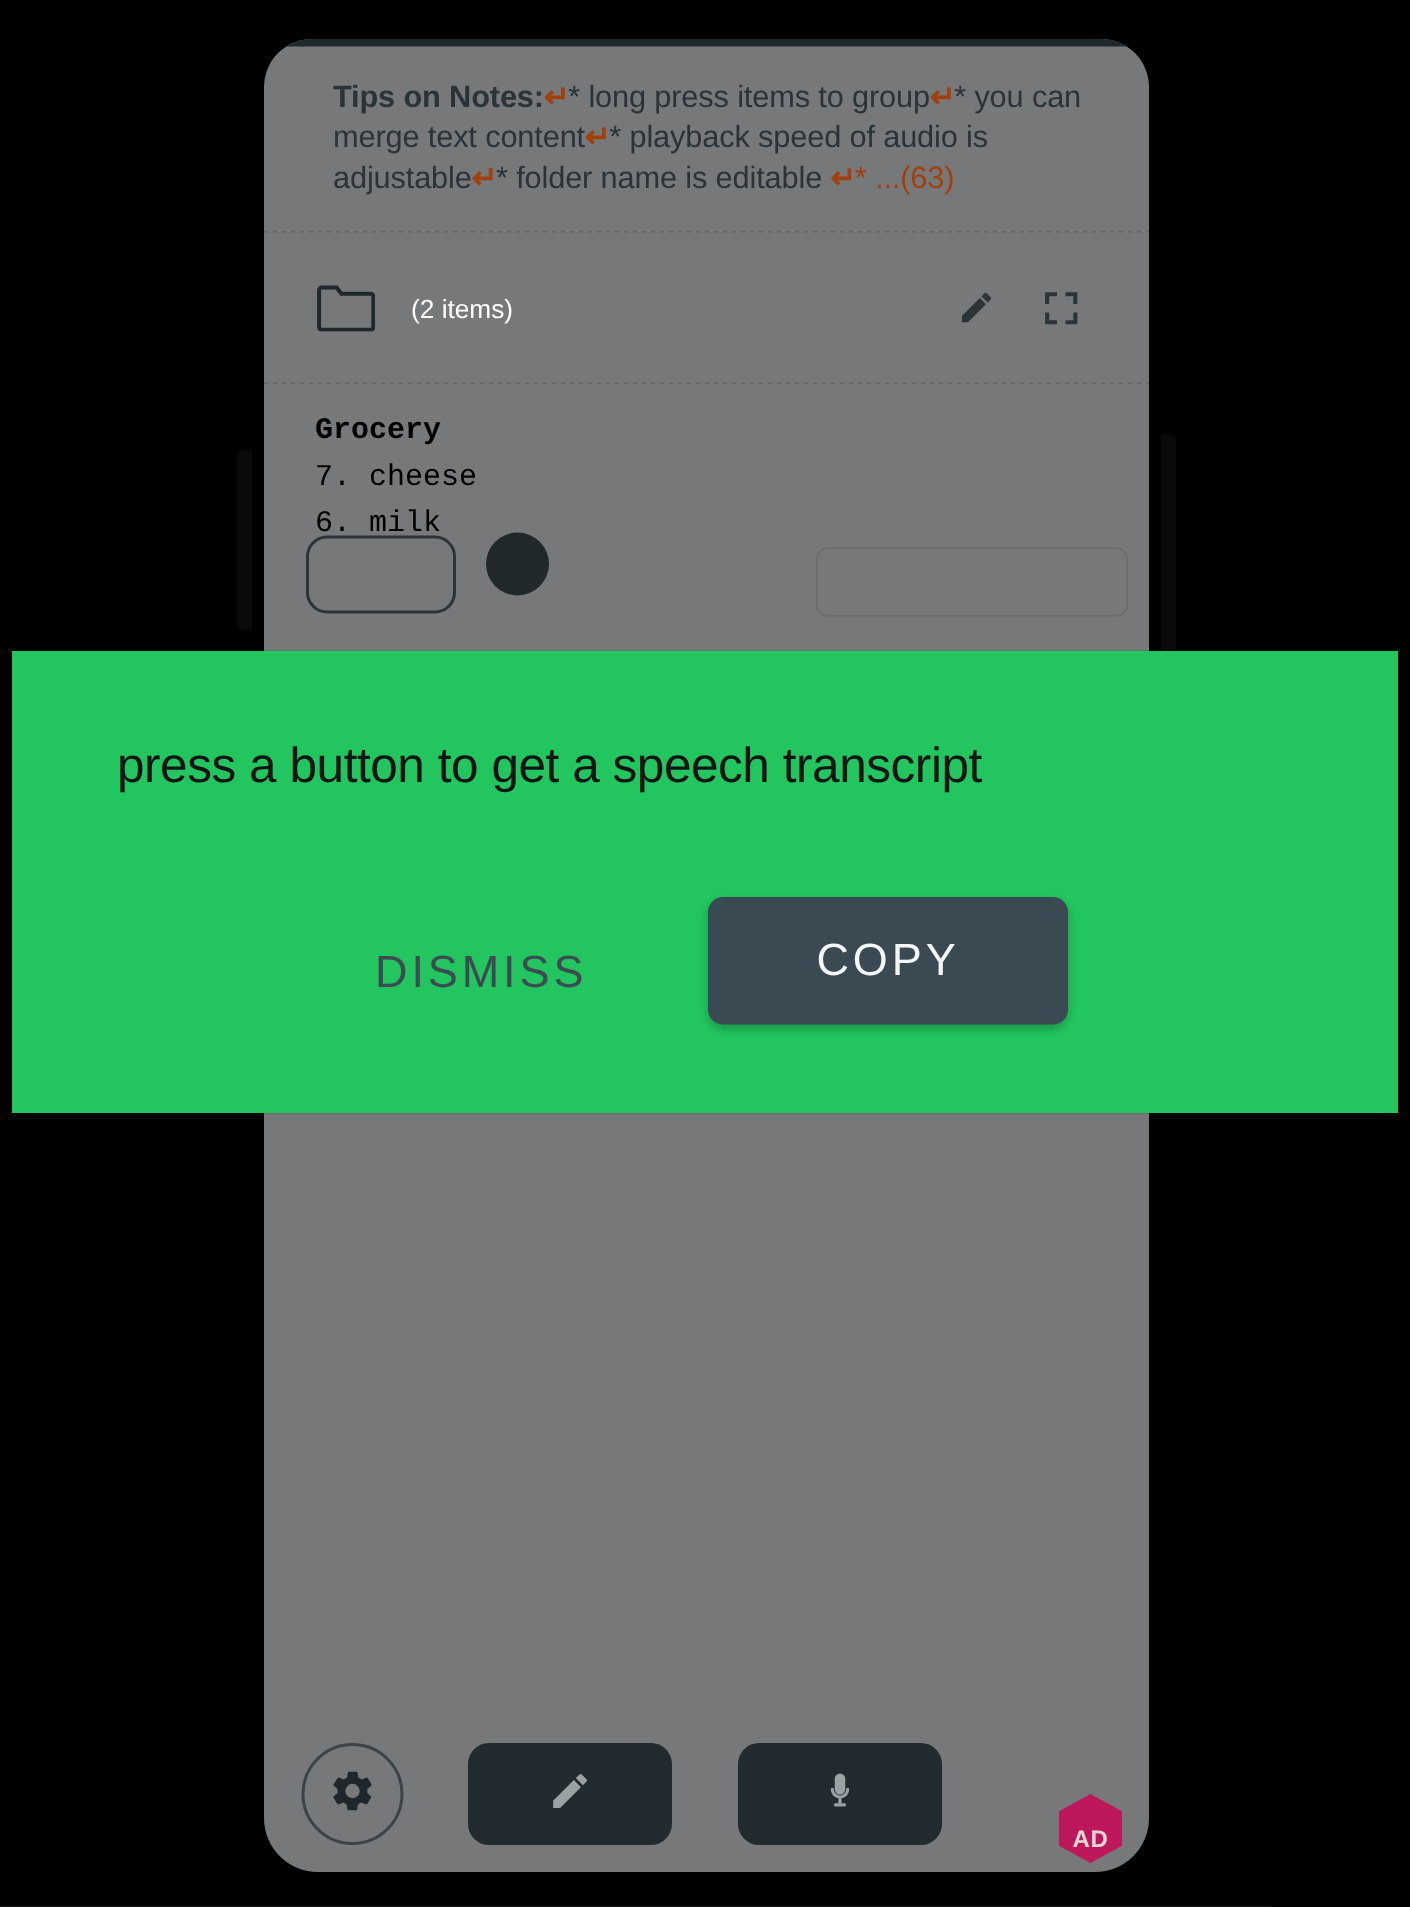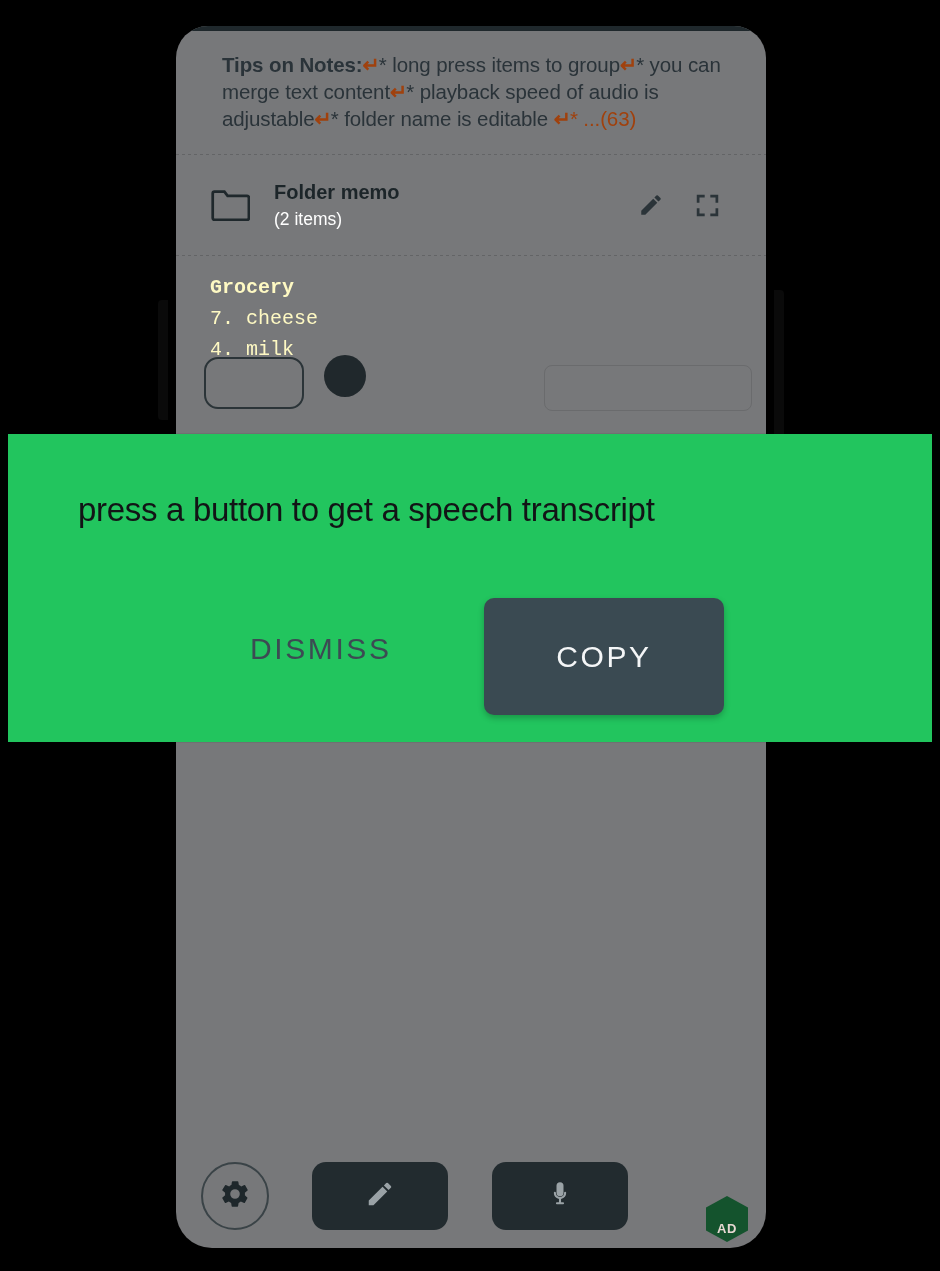--- a/index.html
+++ b/index.html
@@ -163,7 +163,6 @@
           </svg>
         </span>
         <span class="folder-meta">
-          <span class="folder-title" style="display:block">Folder memo</span>
           <span class="folder-count" style="display:block">(2 items)</span>
         </span>
         <span class="row-actions">

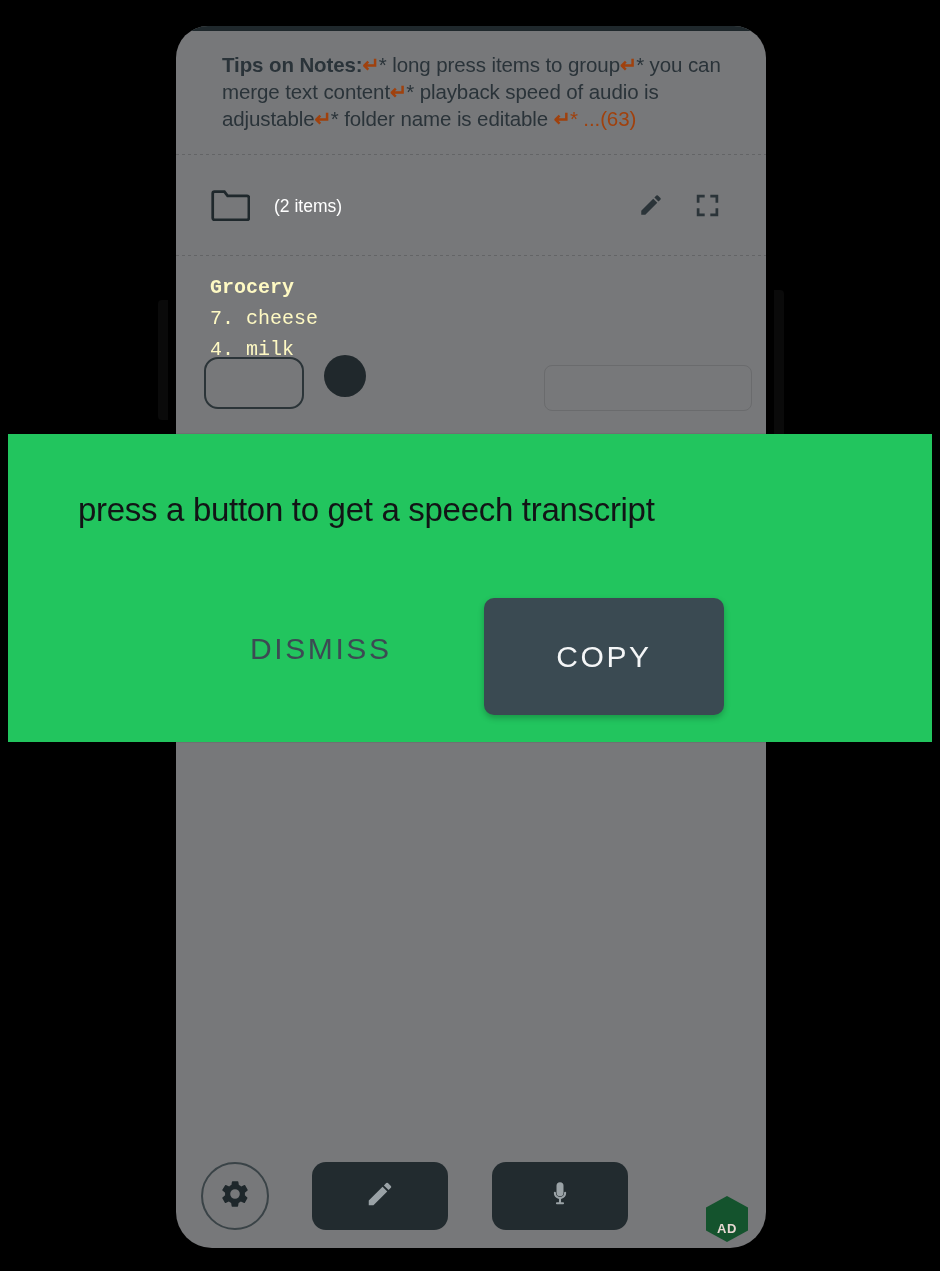--- a/index.html
+++ b/index.html
@@ -60,7 +60,7 @@
   .mono-block {
     padding:16px 34px 18px 34px;
     font-family:"Liberation Mono","DejaVu Sans Mono", monospace;
-    font-size:20px; line-height:31px; color:#fef9c3;
+    font-size:20px; line-height:31px; color:#000000;
   }
   .mono-block .head { font-weight:bold; }
 

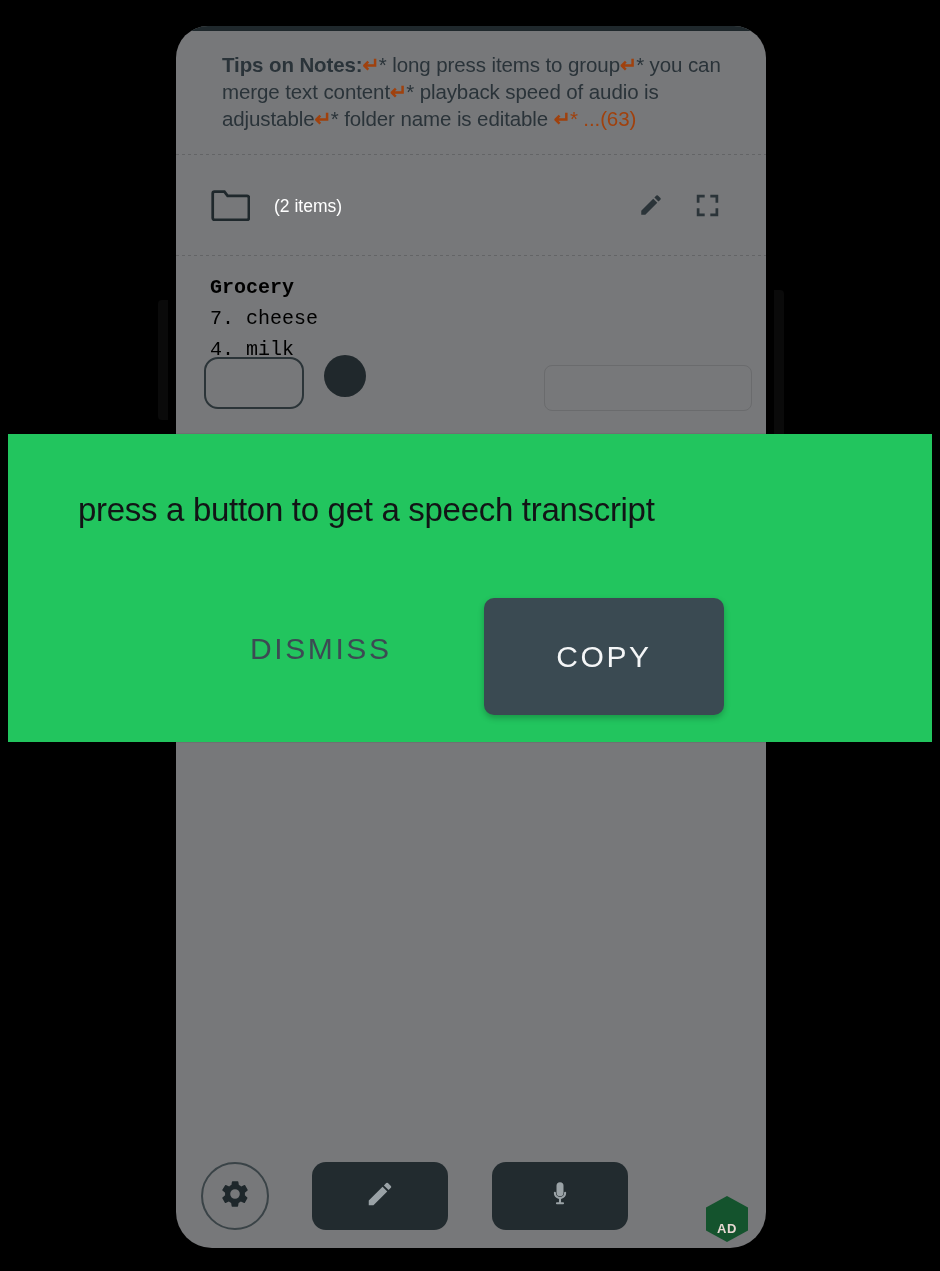--- a/index.html
+++ b/index.html
@@ -184,7 +184,7 @@
       <div class="mono-block">
         <div class="head">Grocery</div>
         <div>7. cheese</div>
-        <div>4. milk</div>
+        <div>6. milk</div>
       </div>
 
       <div class="ghost-row">

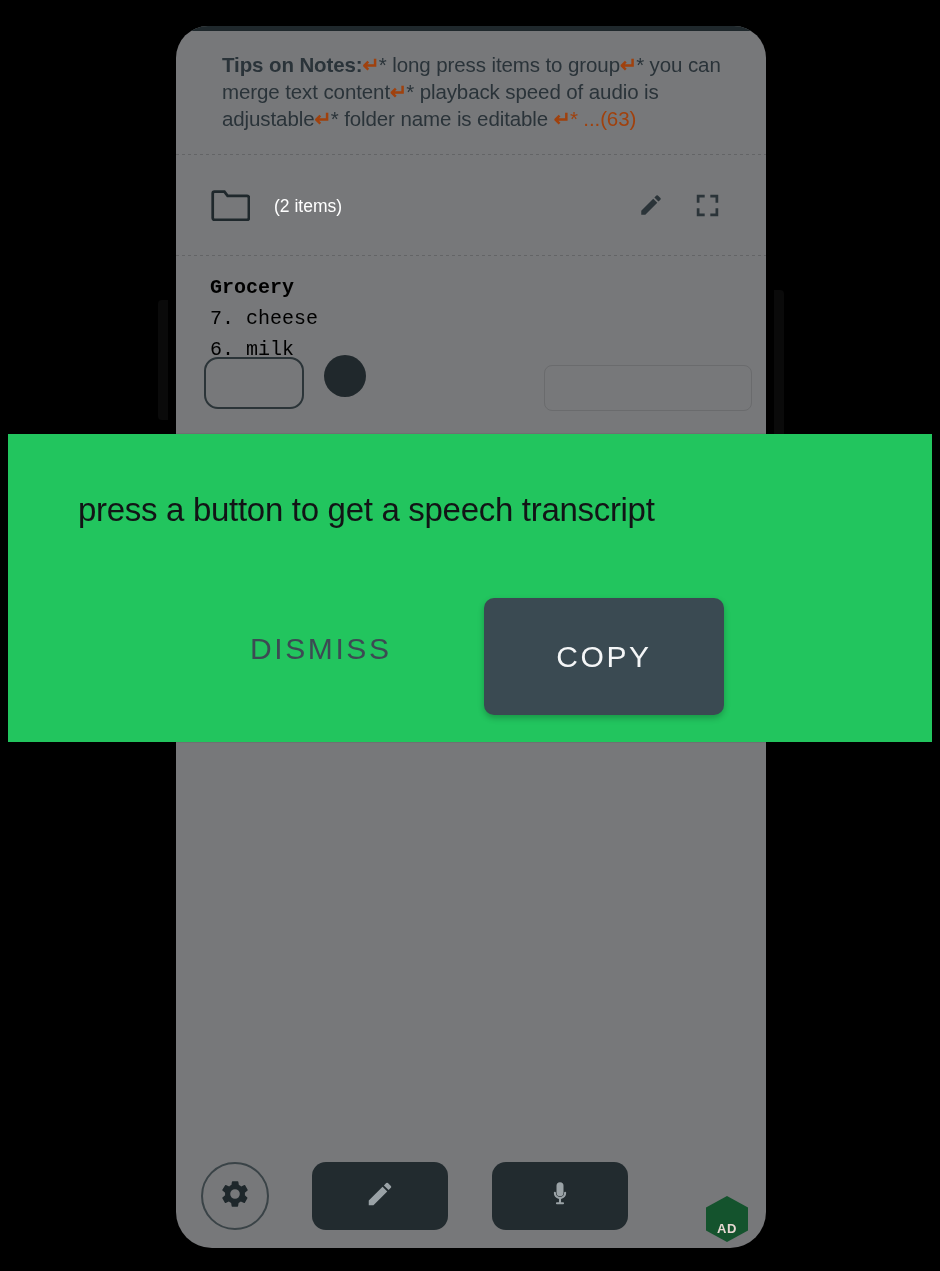--- a/index.html
+++ b/index.html
@@ -126,8 +126,8 @@
     padding:10px 14px; cursor:pointer;
   }
   .btn-copy {
-    position:absolute; left:476px; top:0;
-    width:240px; height:117px; border:none; border-radius:10px;
+    position:absolute; left:464px; top:0;
+    width:240px; height:85px; border:none; border-radius:10px;
     background:#3a4a52; color:#f4f6f7;
     font-family:"Liberation Sans", sans-serif;
     font-size:30px; letter-spacing:2.6px; cursor:pointer;

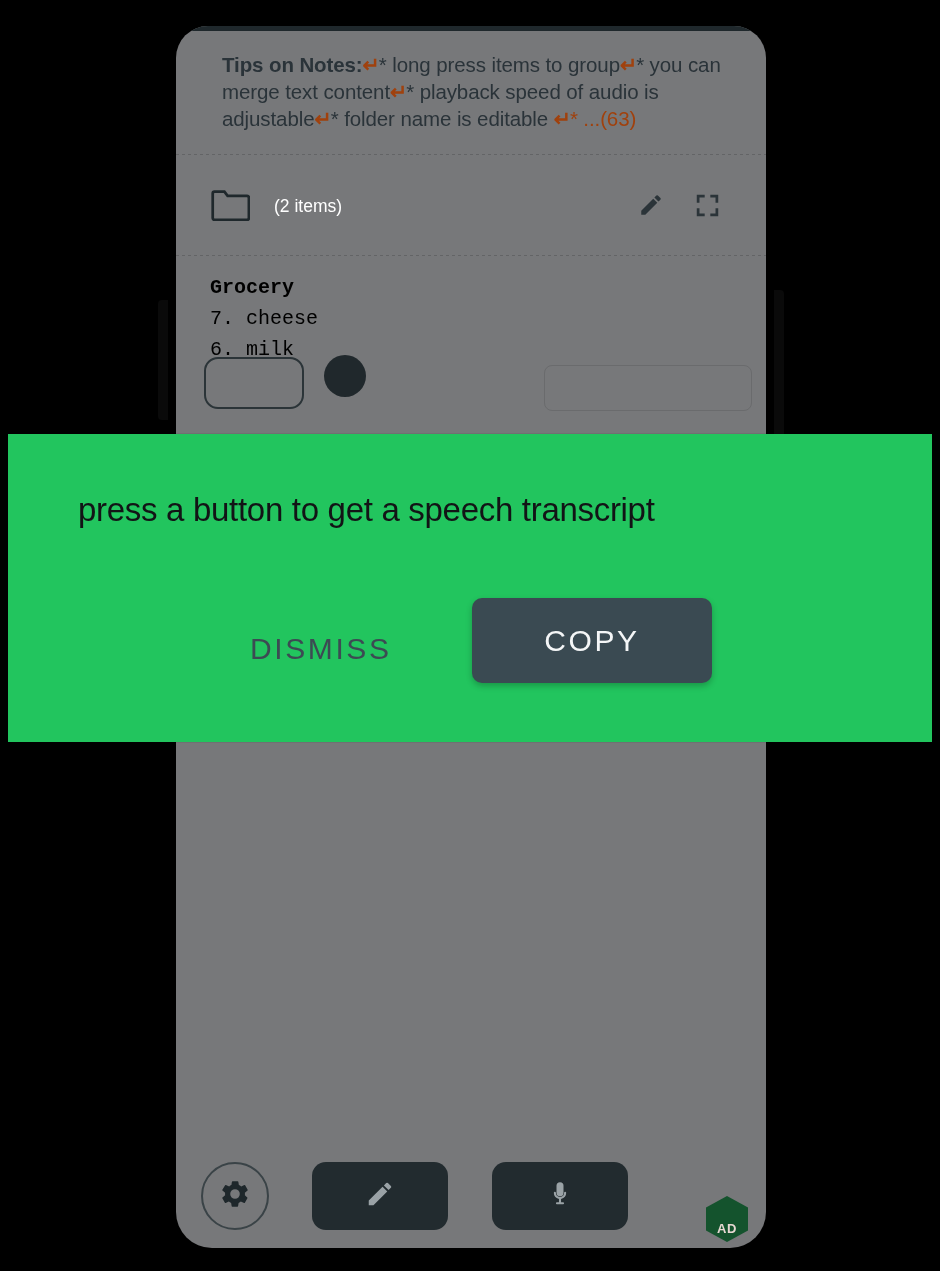--- a/index.html
+++ b/index.html
@@ -98,8 +98,8 @@
 
   .ad-badge {
     position:absolute; right:18px; bottom:6px; width:42px; height:46px;
-    background:#14532d; clip-path:polygon(50% 0, 100% 25%, 100% 75%, 50% 100%, 0 75%, 0 25%);
-    color:#e8d8d3; font-size:13px; font-weight:bold;
+    background:#be185d; clip-path:polygon(50% 0, 100% 25%, 100% 75%, 50% 100%, 0 75%, 0 25%);
+    color:#e8d8d3; font-size:16px; font-weight:bold;
     display:flex; align-items:flex-end; justify-content:center; padding-bottom:6px;
     letter-spacing:.5px;
   }

